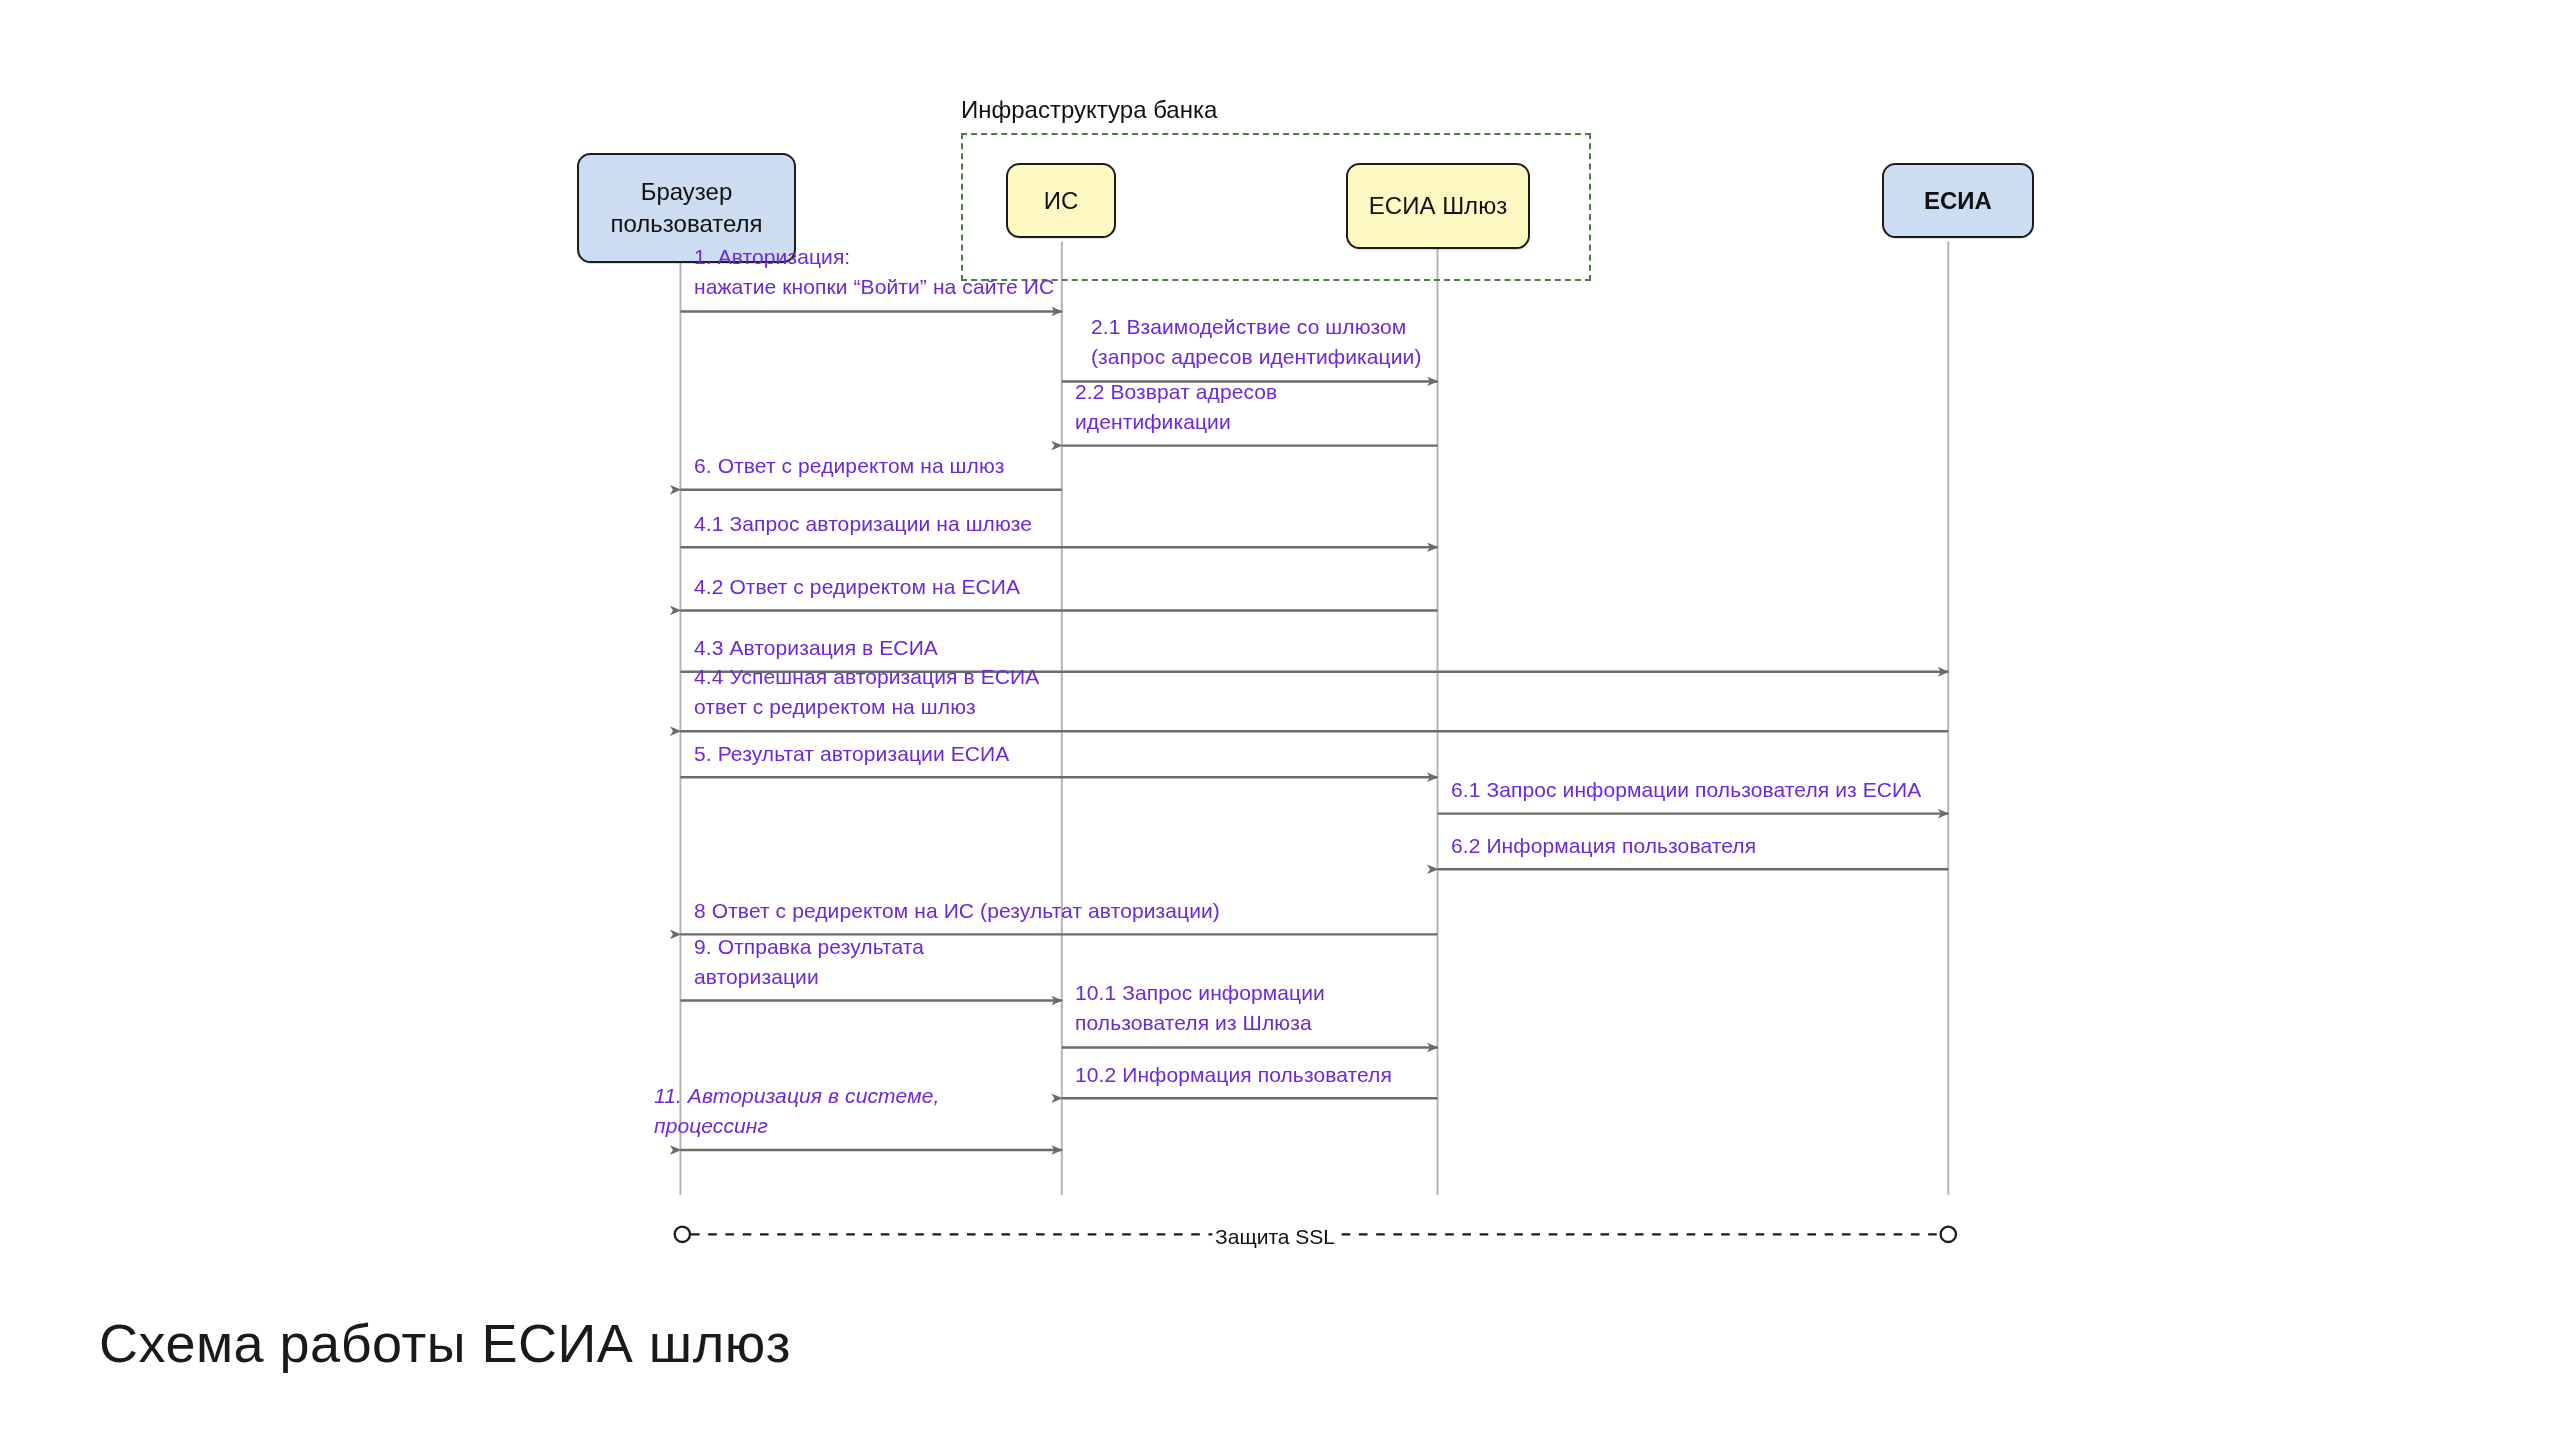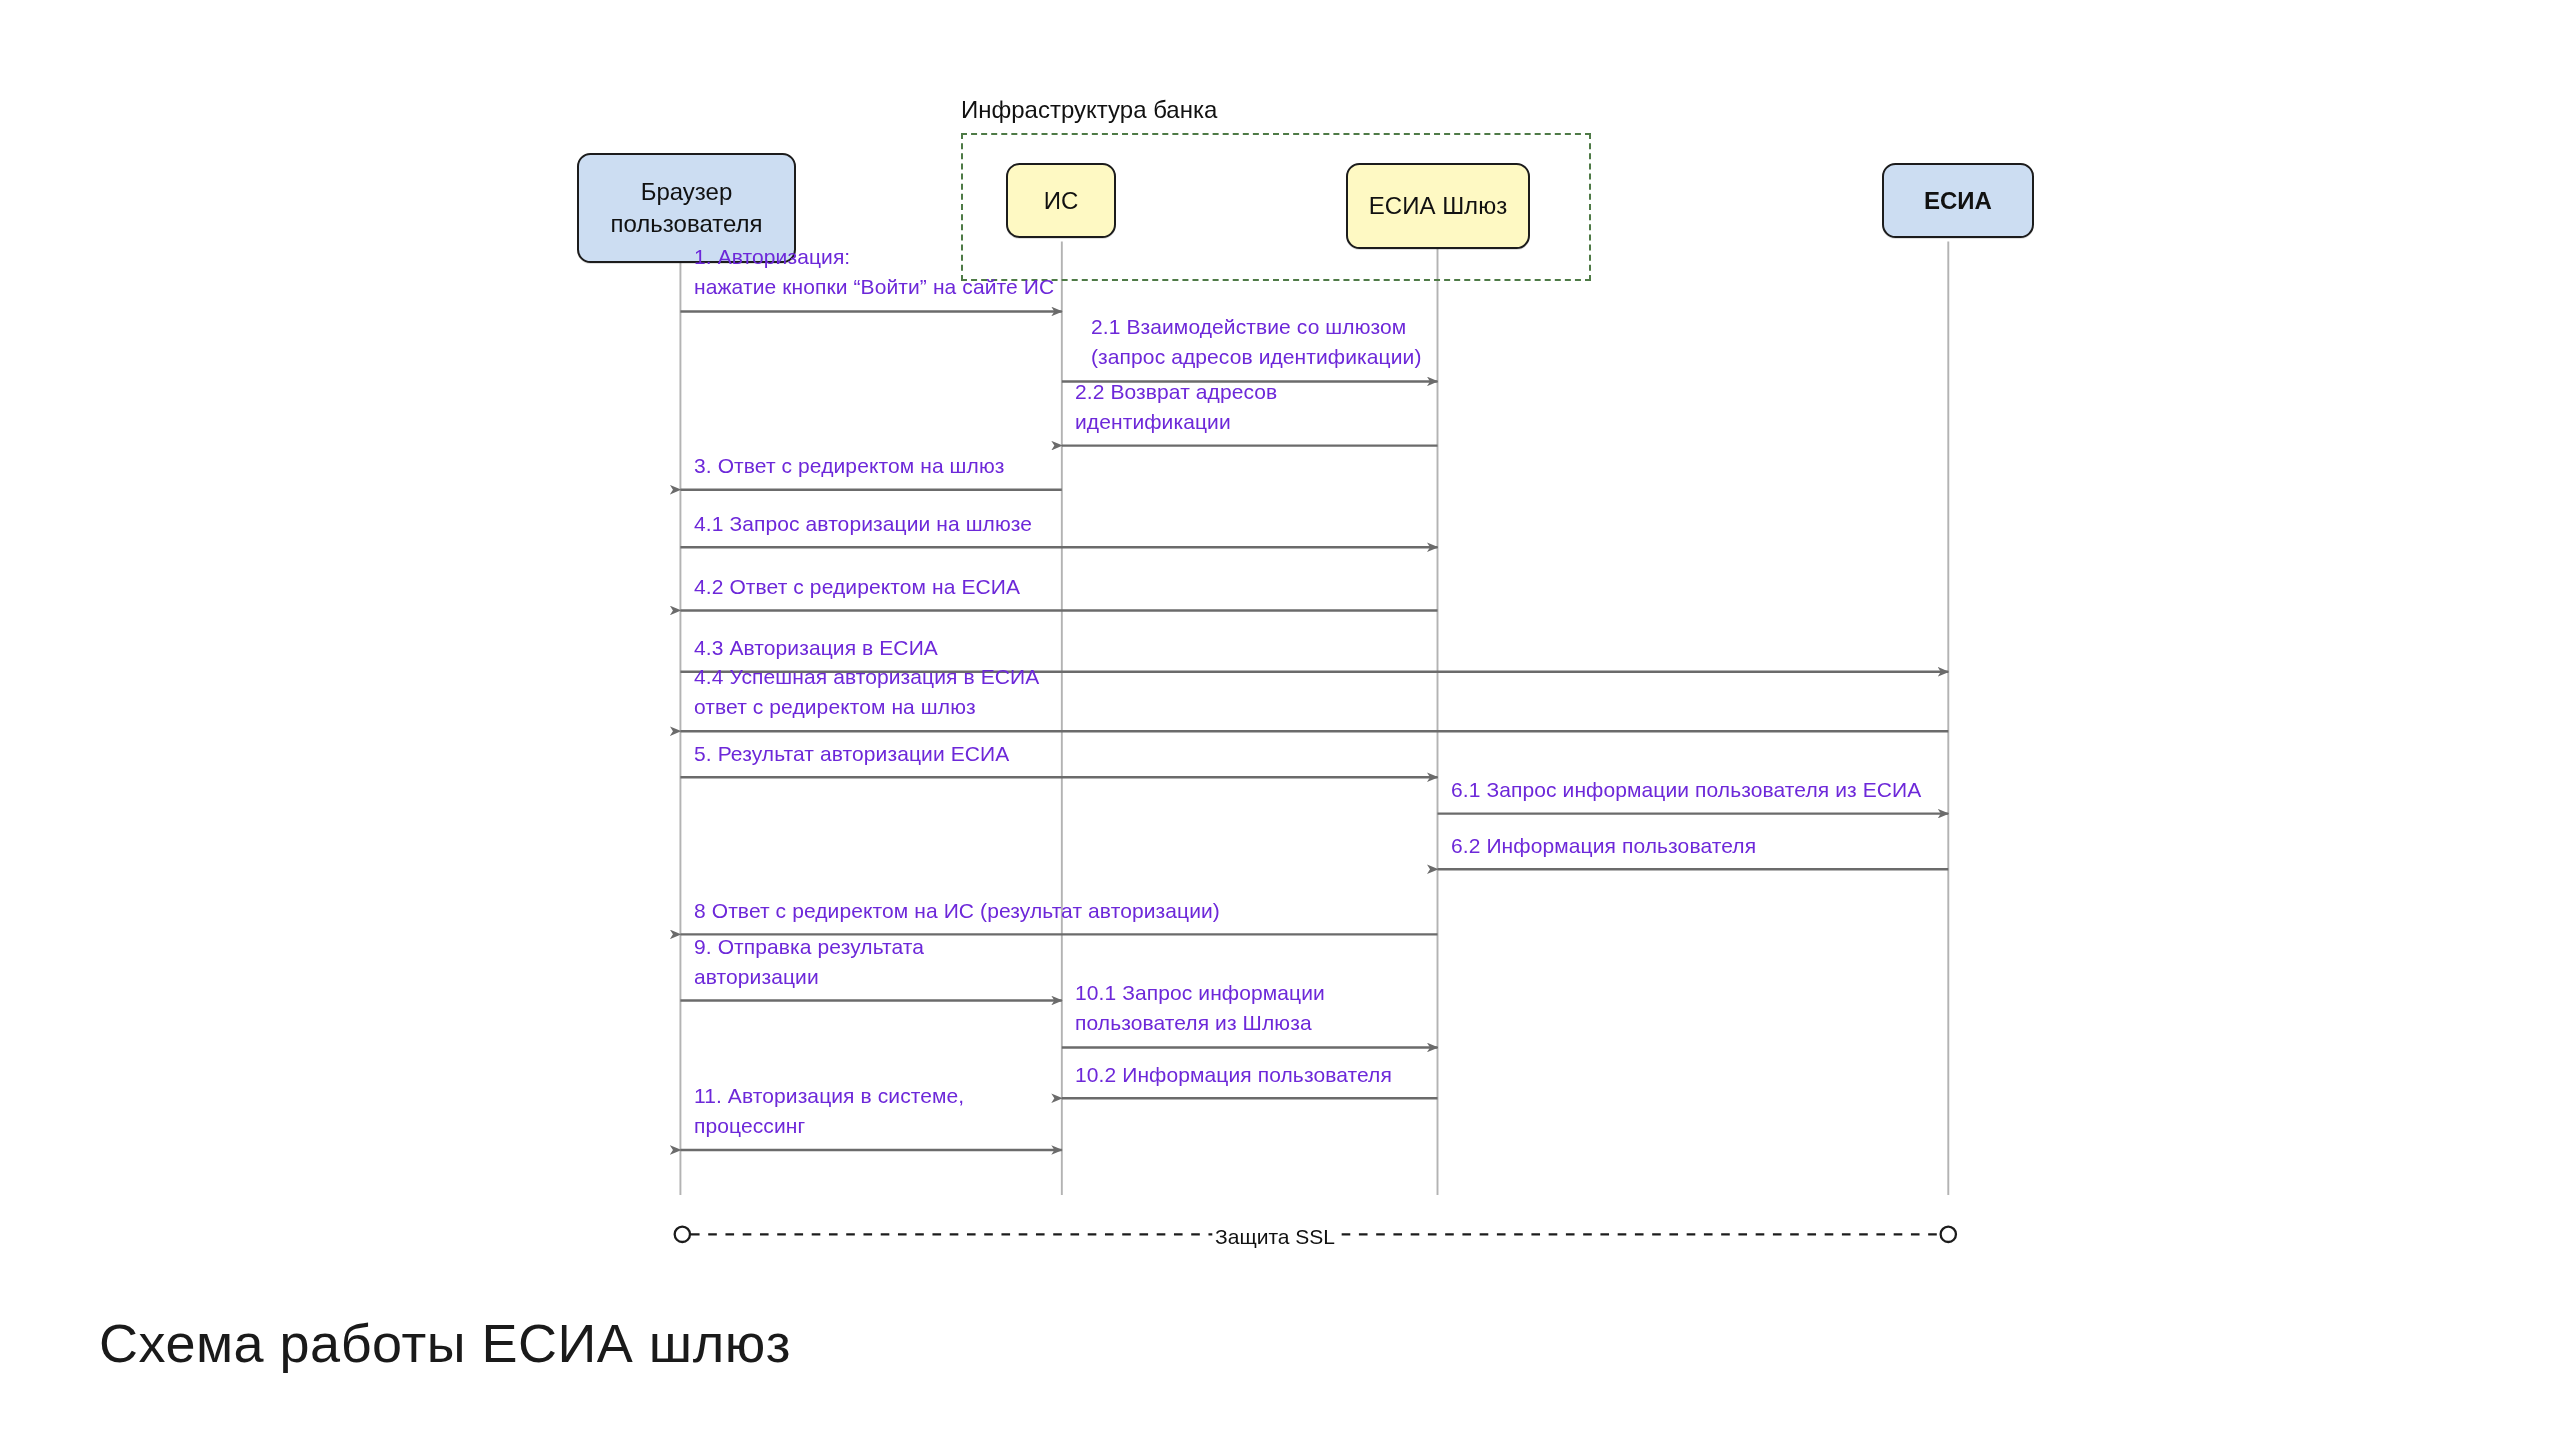--- a/index.html
+++ b/index.html
@@ -149,7 +149,7 @@
 (запрос адресов идентификации)</div>
       <div class="msg-label" style="left: 1075px; top: 377px;">2.2 Возврат адресов
 идентификации</div>
-      <div class="msg-label" style="left: 694px; top: 451px;">3. Ответ с редиректом на шлюз</div>
+      <div class="msg-label" style="left: 694px; top: 451px;">6. Ответ с редиректом на шлюз</div>
       <div class="msg-label" style="left: 694px; top: 509px;">4.1 Запрос авторизации на шлюзе</div>
       <div class="msg-label" style="left: 694px; top: 572px;">4.2 Ответ с редиректом на ЕСИА</div>
       <div class="msg-label" style="left: 694px; top: 633px;">4.3 Авторизация в ЕСИА</div>

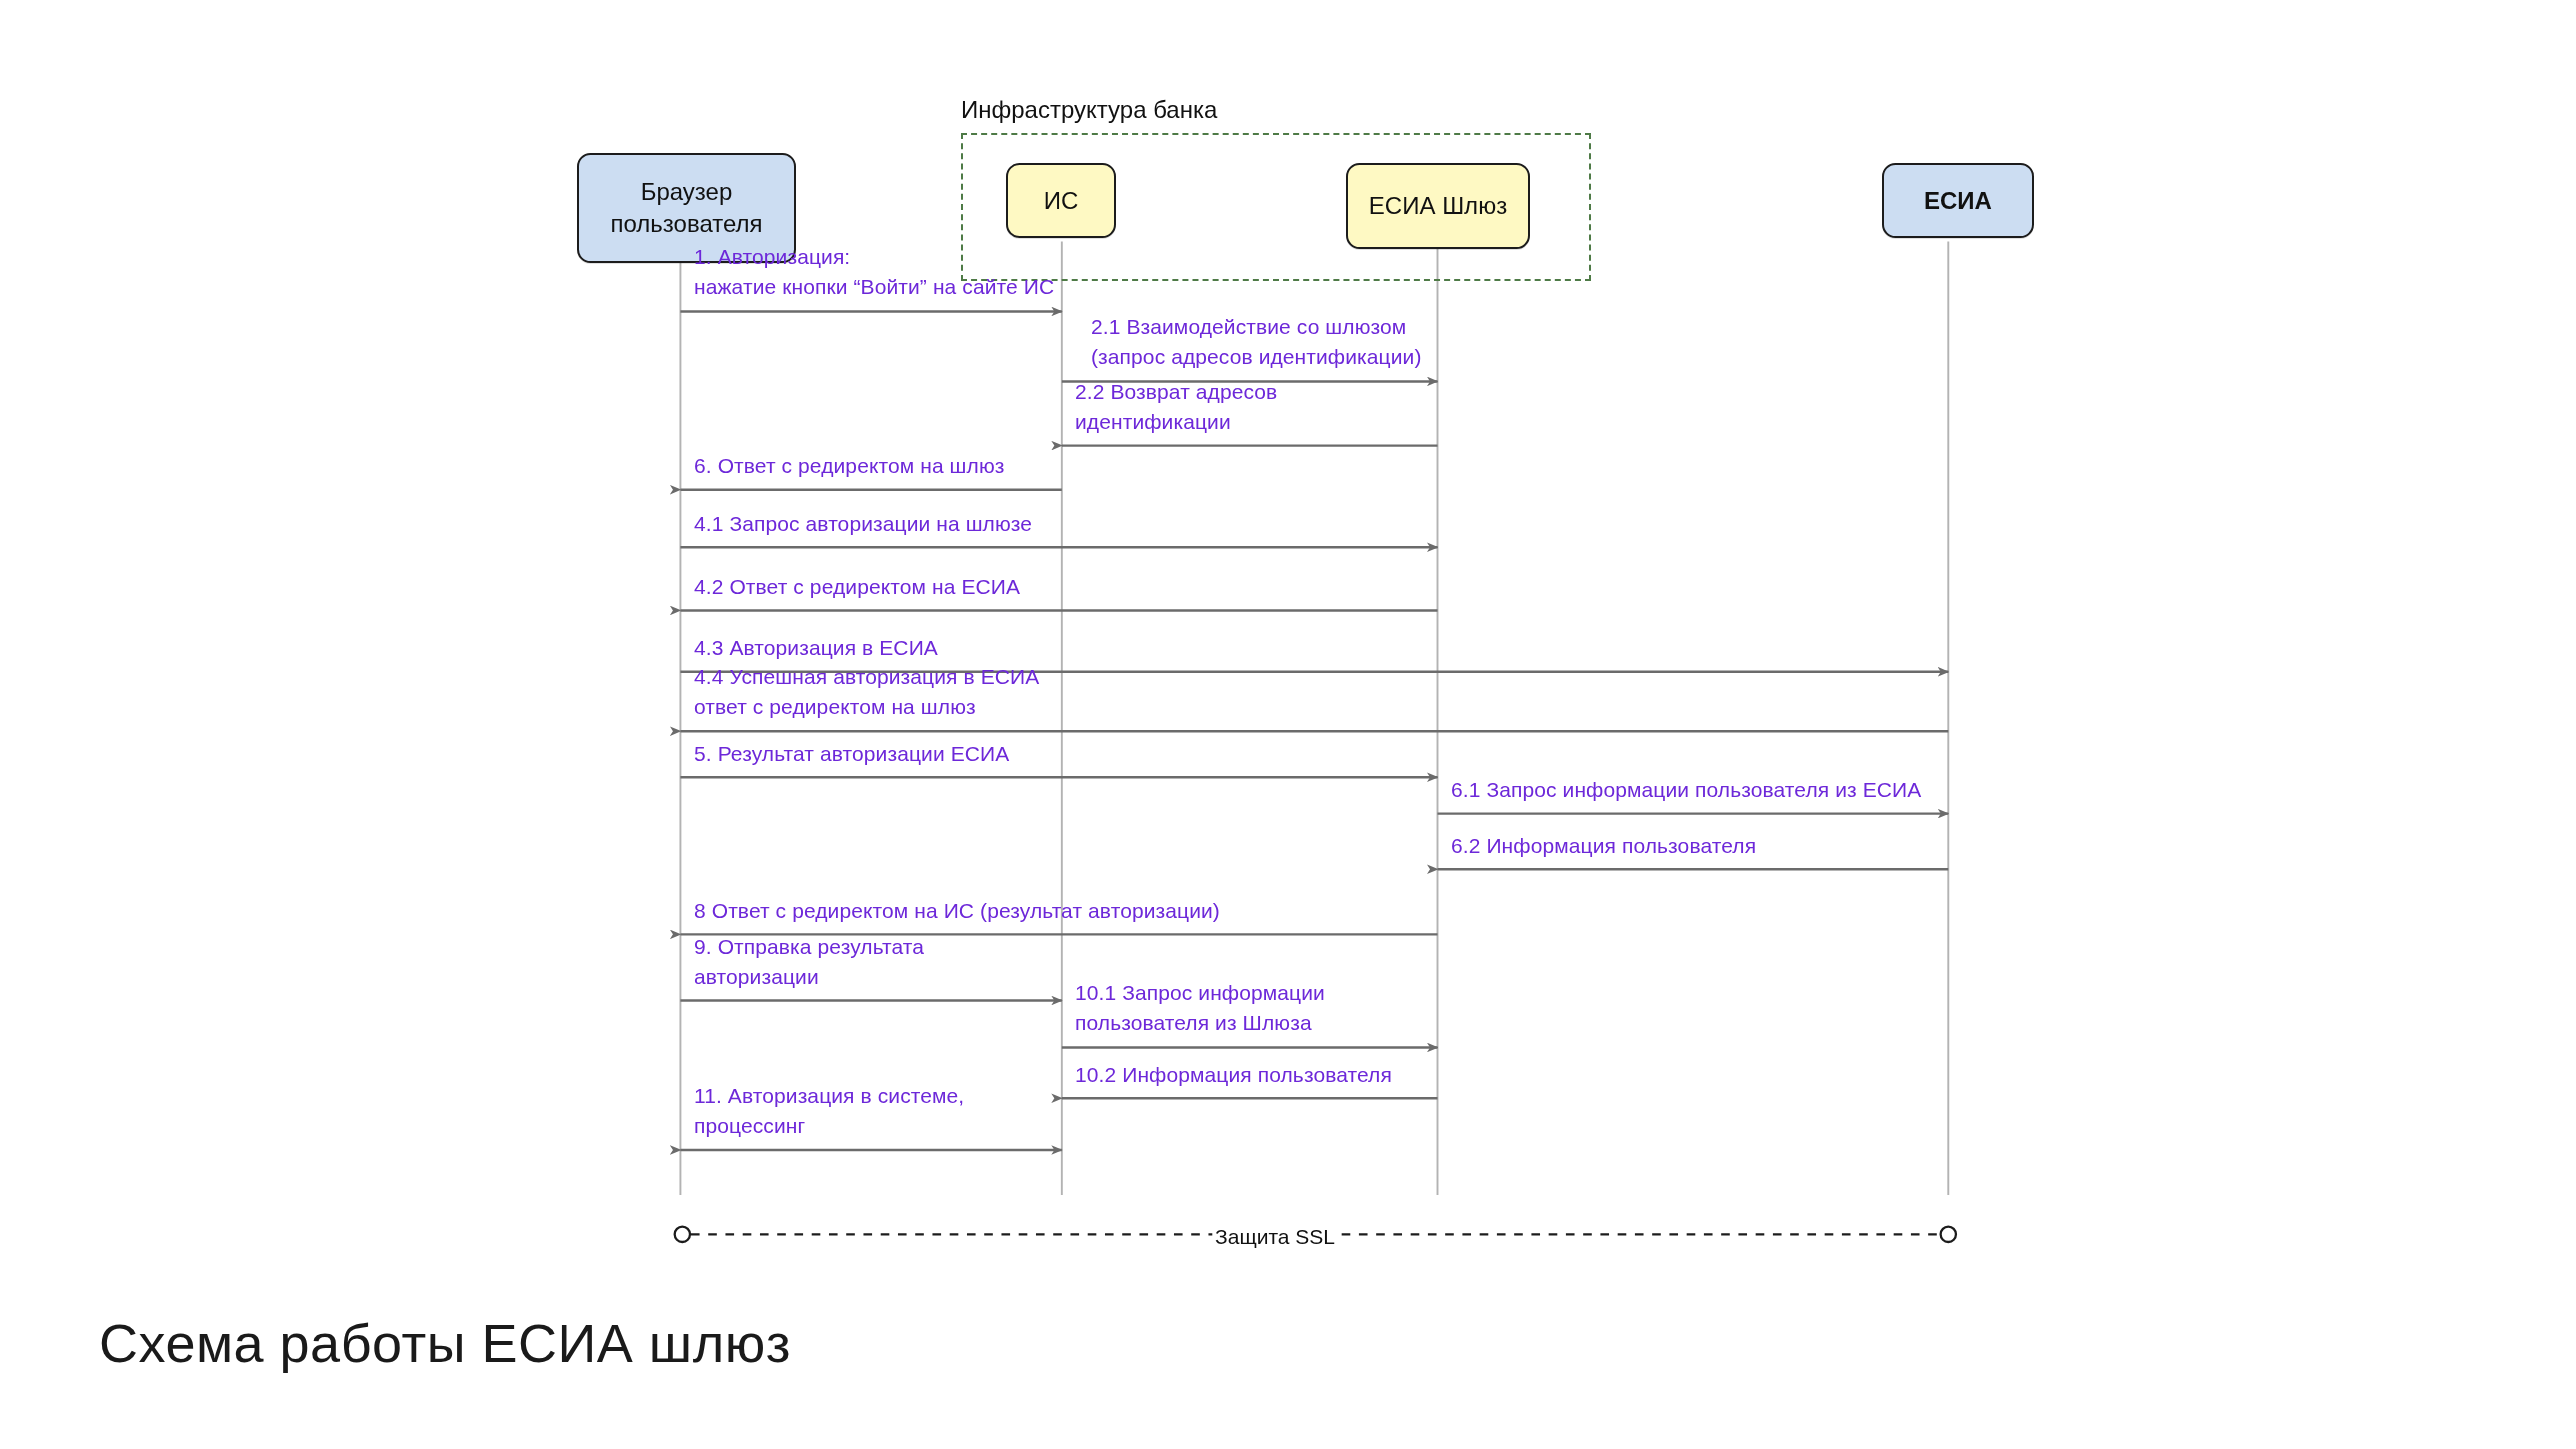--- a/index.html
+++ b/index.html
@@ -164,7 +164,7 @@
       <div class="msg-label" style="left: 1075px; top: 978px;">10.1 Запрос информации
 пользователя из Шлюза</div>
       <div class="msg-label" style="left: 1075px; top: 1060px;">10.2 Информация пользователя</div>
-      <div class="msg-label" style="left: 694px; top: 1081px;">11. Авторизация в системе,
+      <div class="msg-label" style="left: 654px; top: 1081px; font-style: italic;">11. Авторизация в системе,
 процессинг</div>
     </div>
 

